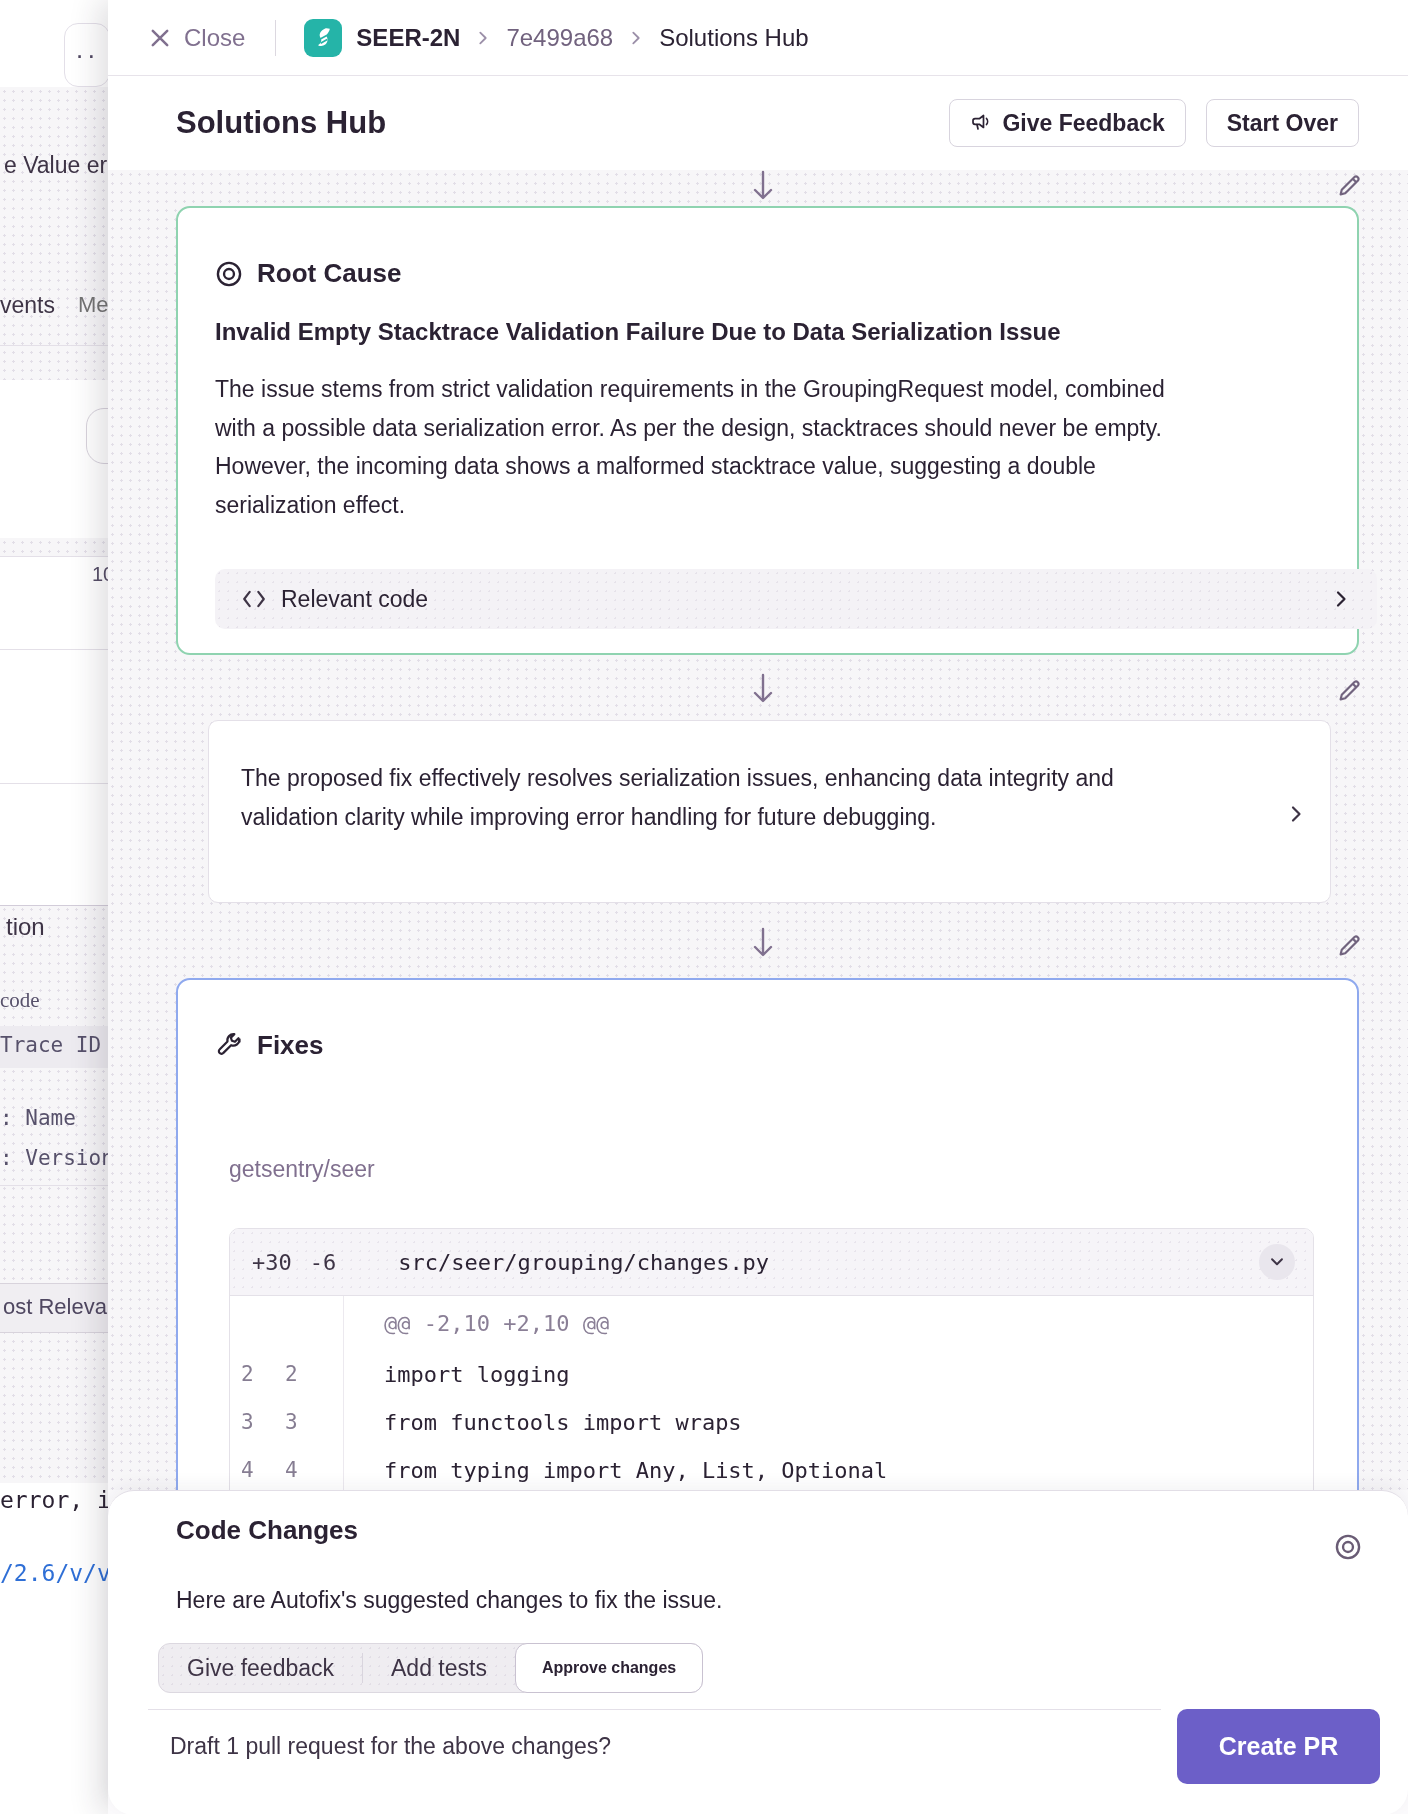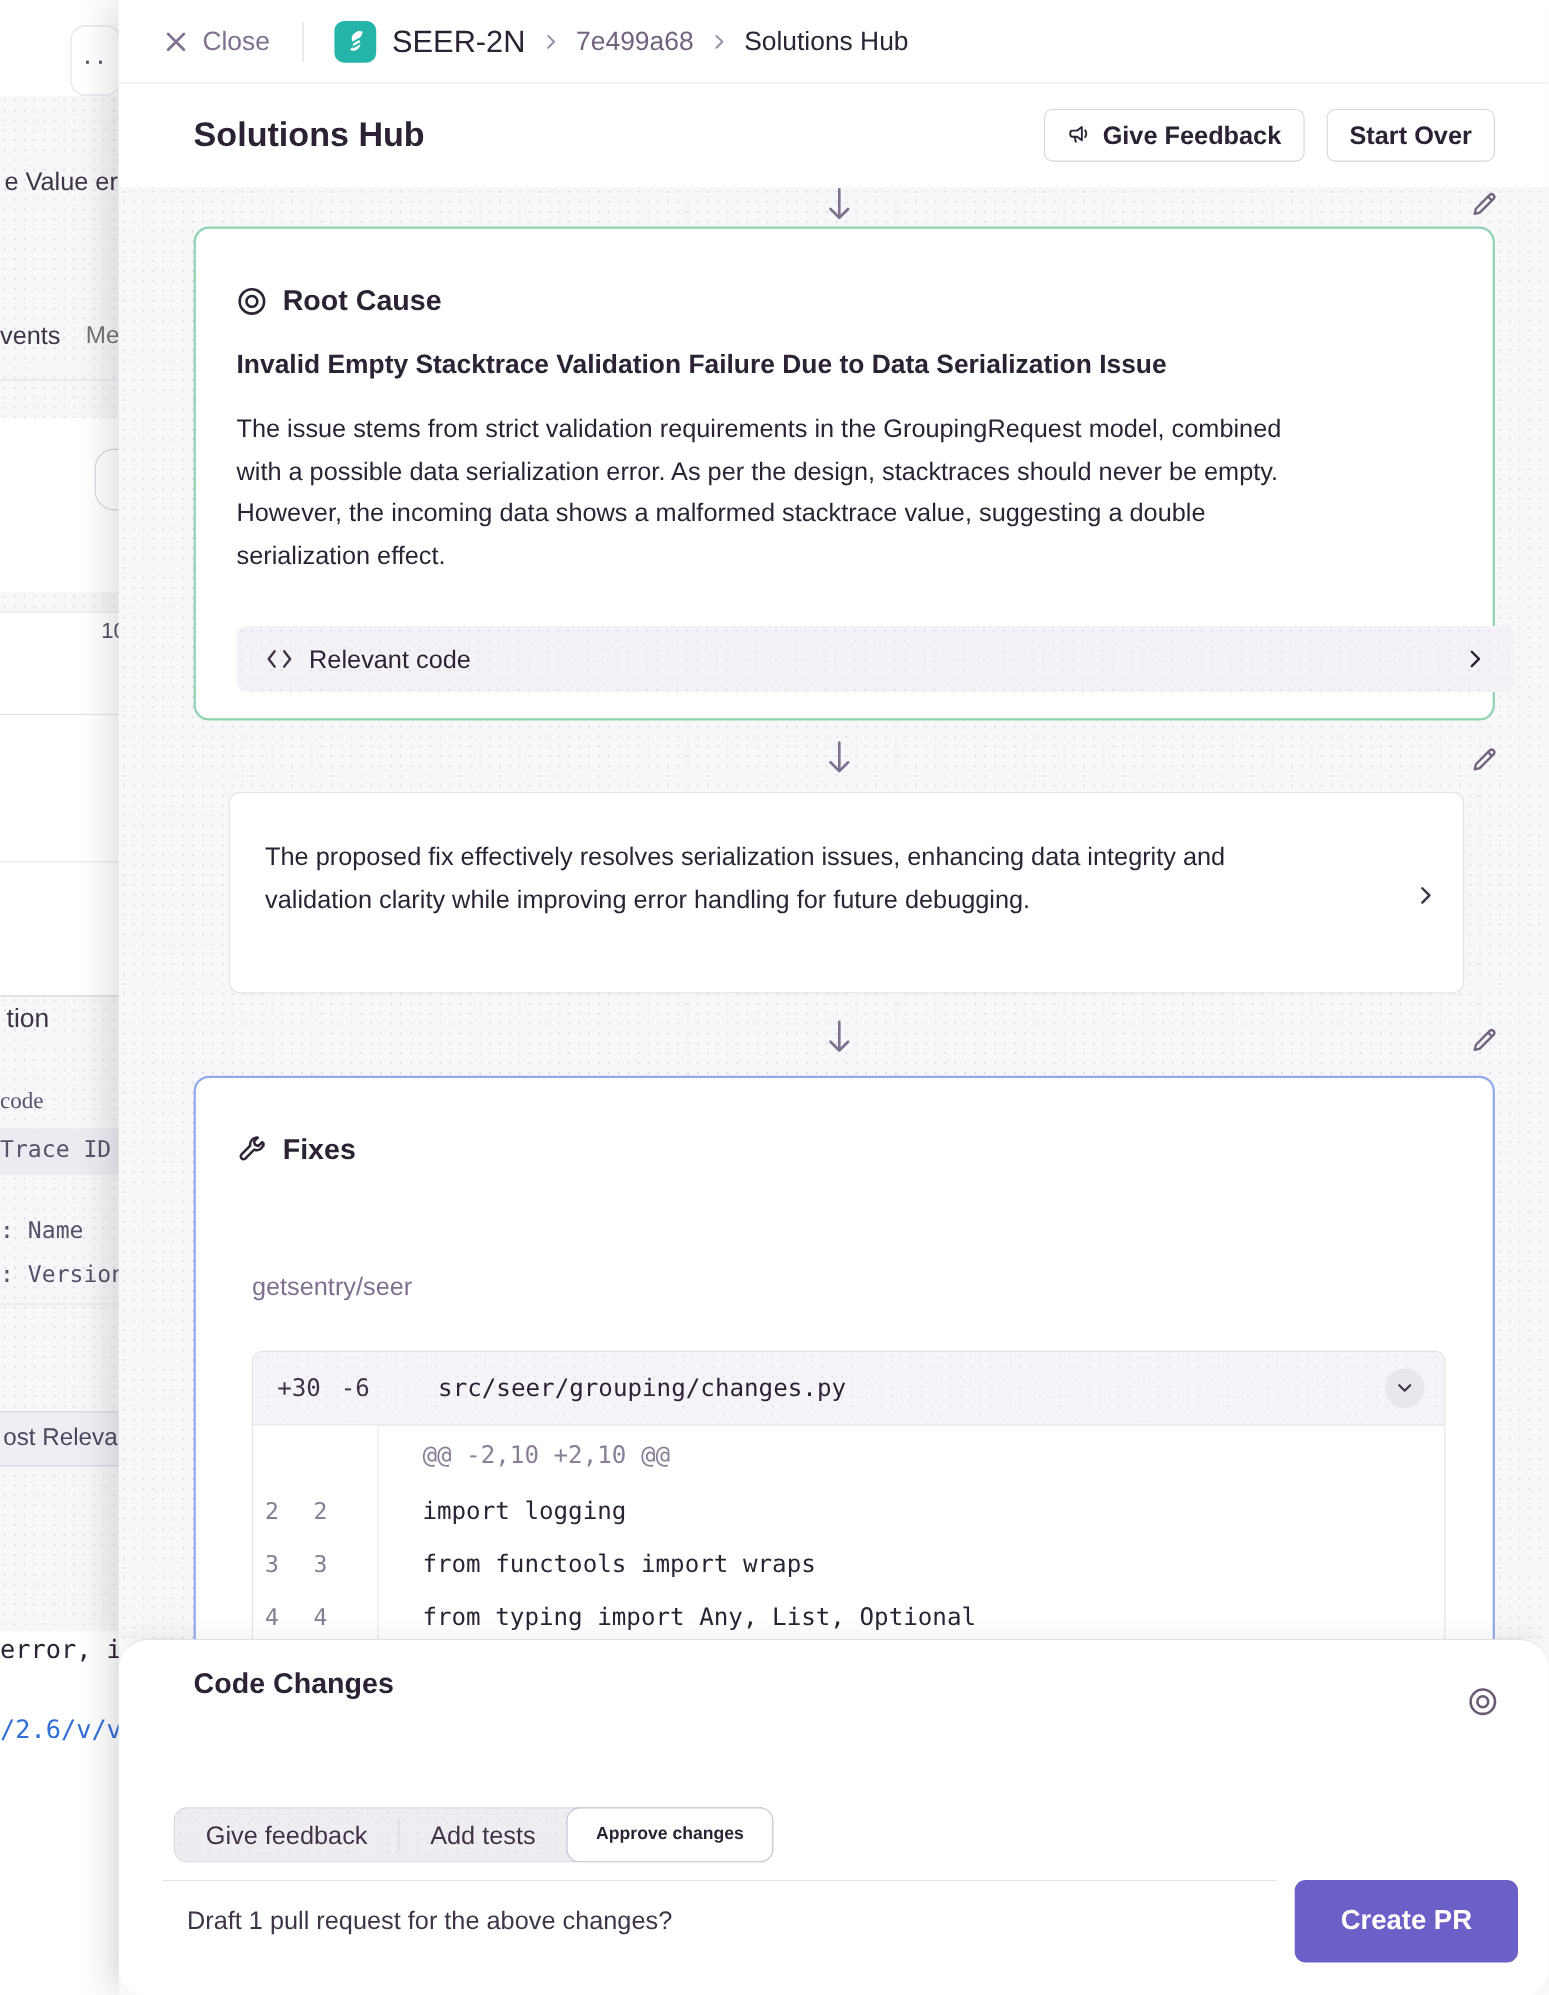--- a/index.html
+++ b/index.html
@@ -116,7 +116,7 @@
             <path d="M8.2 13.6l7.2-4M9.8 16.9l6.1-3.6" stroke="#25b4a8" stroke-width="1.6"></path>
           </svg>
       </div>
-      <span style="font-size:28px;font-weight:400;color:#2b2233;cursor:pointer;">SEER-2N</span>
+      <span style="font-size:24px;font-weight:700;color:#2b2233;cursor:pointer;">SEER-2N</span>
       <svg width="18" height="18" viewBox="0 0 20 20" style="margin:0 14px;">
           <path d="M7 4 l6 6 -6 6" stroke="#9b8fa8" stroke-width="2" fill="none" stroke-linecap="round" stroke-linejoin="round"></path>
         </svg>

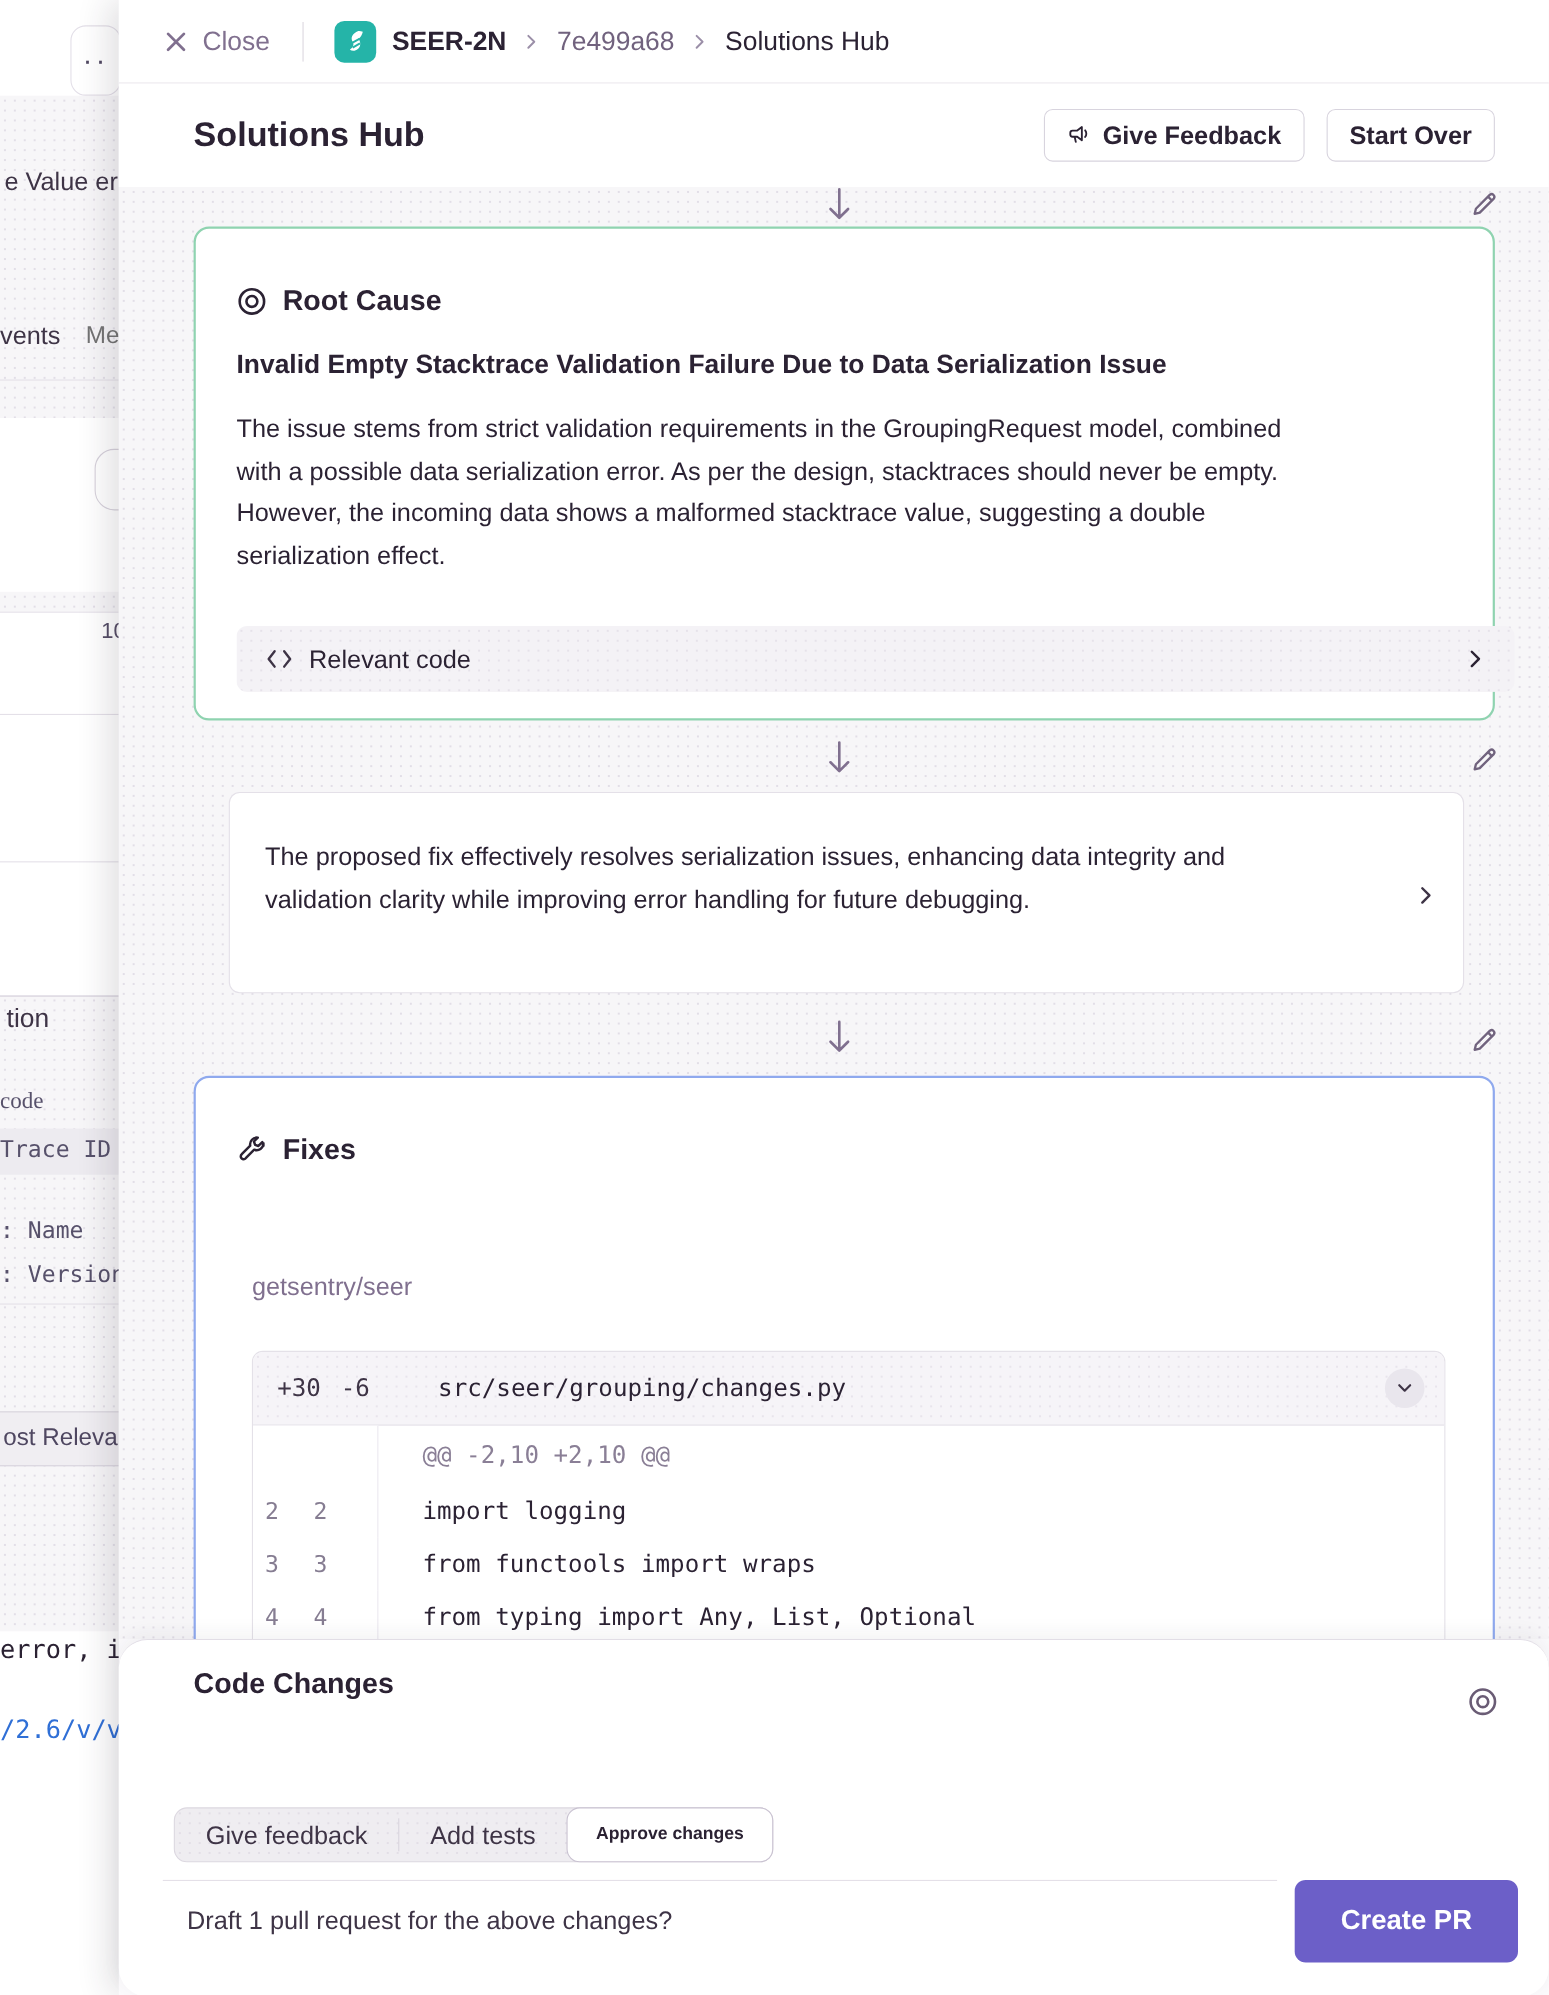--- a/index.html
+++ b/index.html
@@ -254,6 +254,7 @@
           <circle cx="13" cy="13" r="10.3" stroke="#6a5c75" stroke-width="2.2" fill="none"></circle>
           <circle cx="13" cy="13" r="4.6" stroke="#6a5c75" stroke-width="2.2" fill="none"></circle>
         </svg>
+      <span style="position:absolute;left:68px;top:96px;font-size:23px;color:#2b2233;">Here are Autofix's suggested changes to fix the issue.</span>
 
       <div id="segctl" style="left:50px;top:152px;">
         <span class="seg">Give feedback</span>

